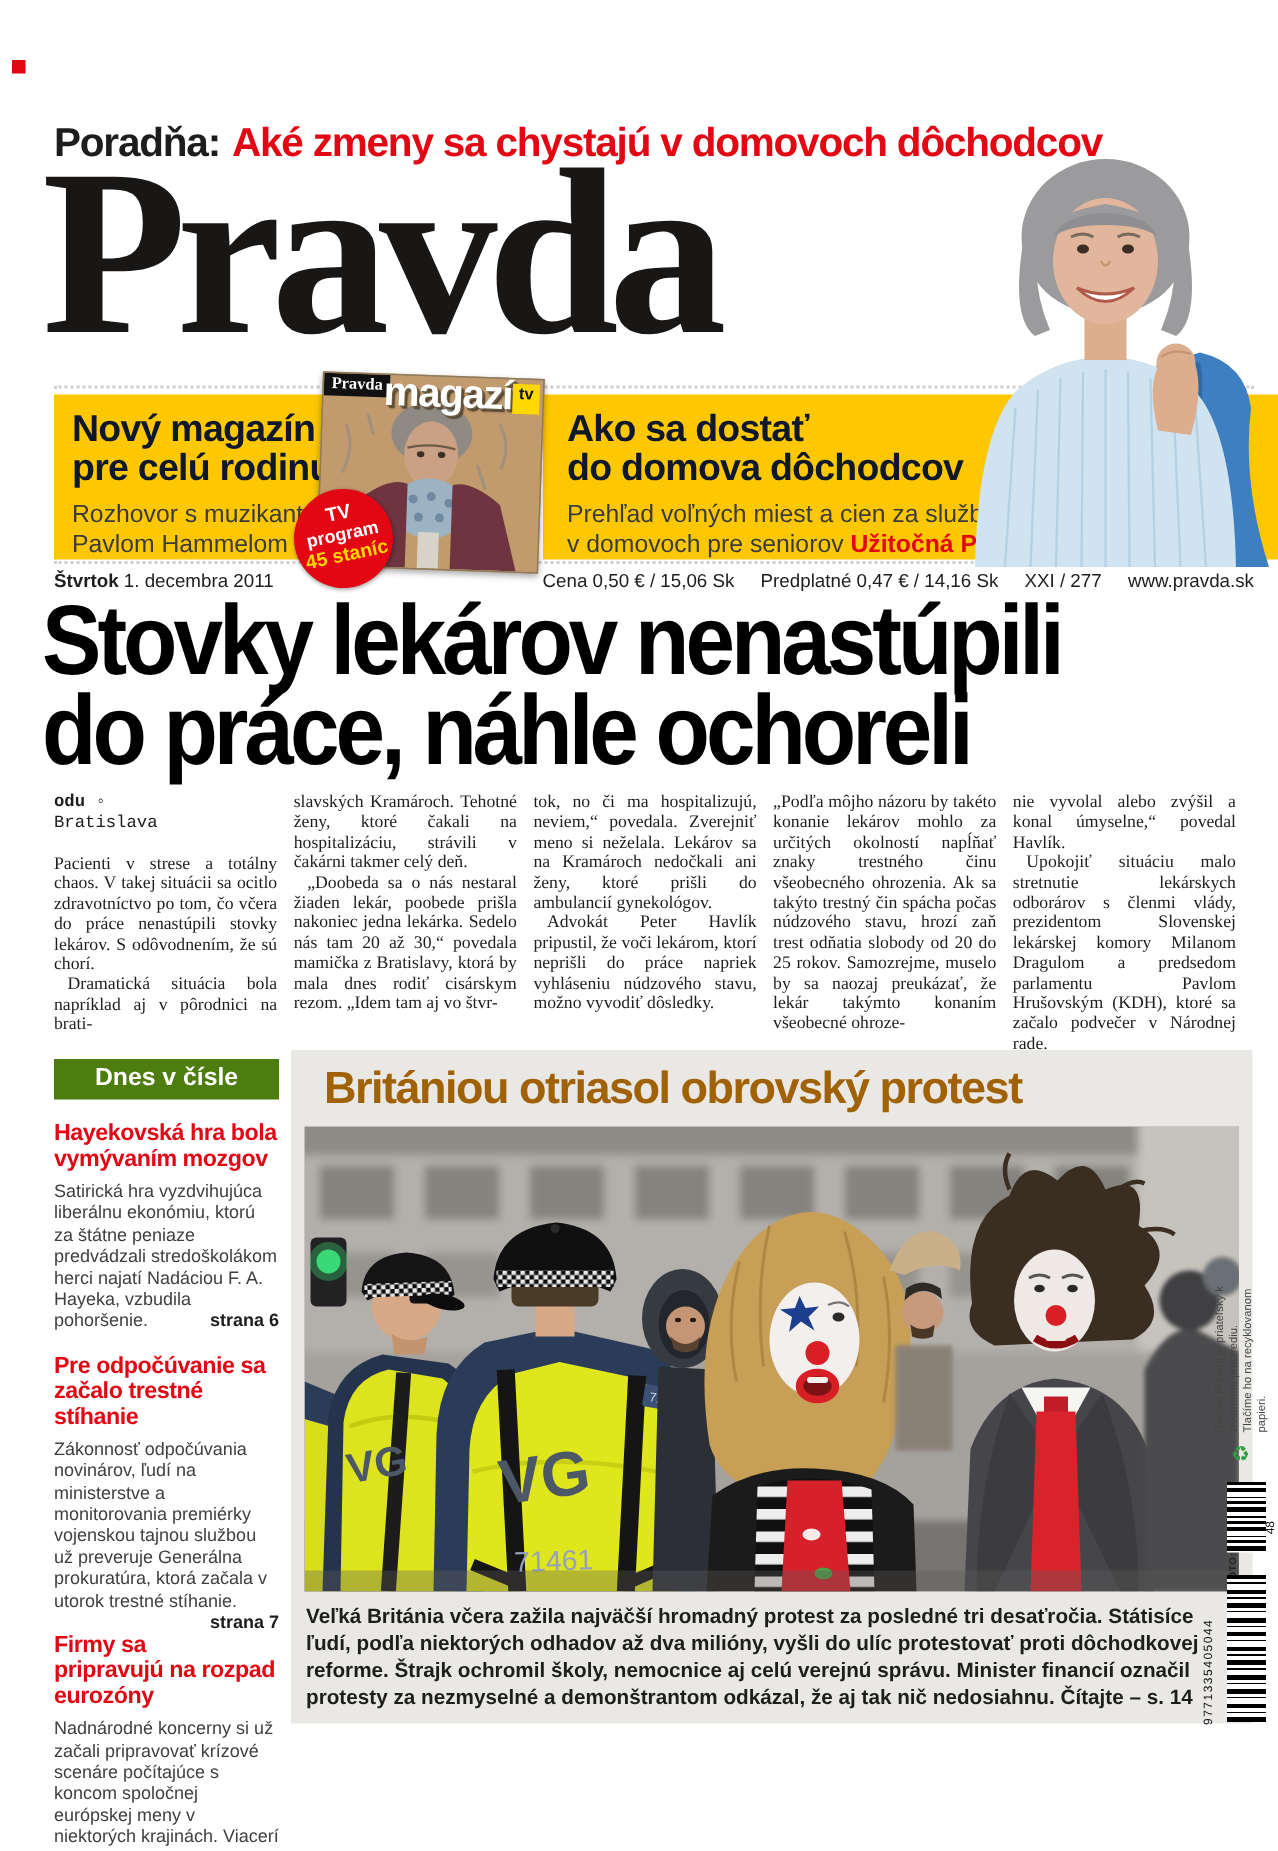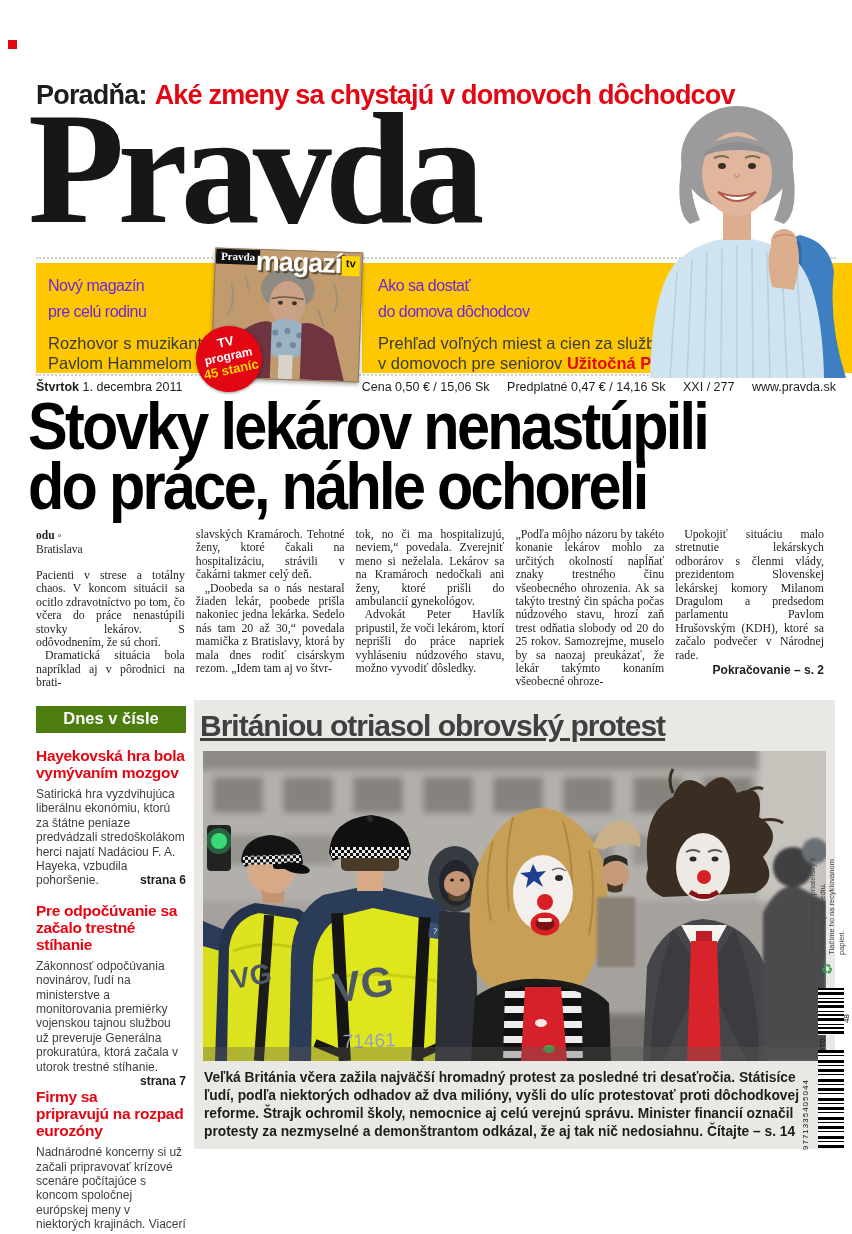--- a/index.html
+++ b/index.html
@@ -26,7 +26,7 @@
   .promo{position:absolute;top:263px;height:110px;background:#fdc702;z-index:1;box-sizing:border-box;padding:10px 12px;}
   .promo-left{left:36px;width:318px;}
   .promo-right{left:362px;width:572px;padding-left:16px;padding-right:150px;}
-  .promo-title{color:#6d28d9;font-weight:normal;font-size:16px;line-height:26px;letter-spacing:-0.5px;}
+  .promo-title{color:#0f172a;font-weight:bold;font-size:25px;line-height:26px;letter-spacing:-0.5px;}
   .promo-sub{margin-top:8px;color:#3b3b3b;font-size:16.5px;line-height:20px;}
   .promo-brand{color:#e30613;font-weight:bold;}
 

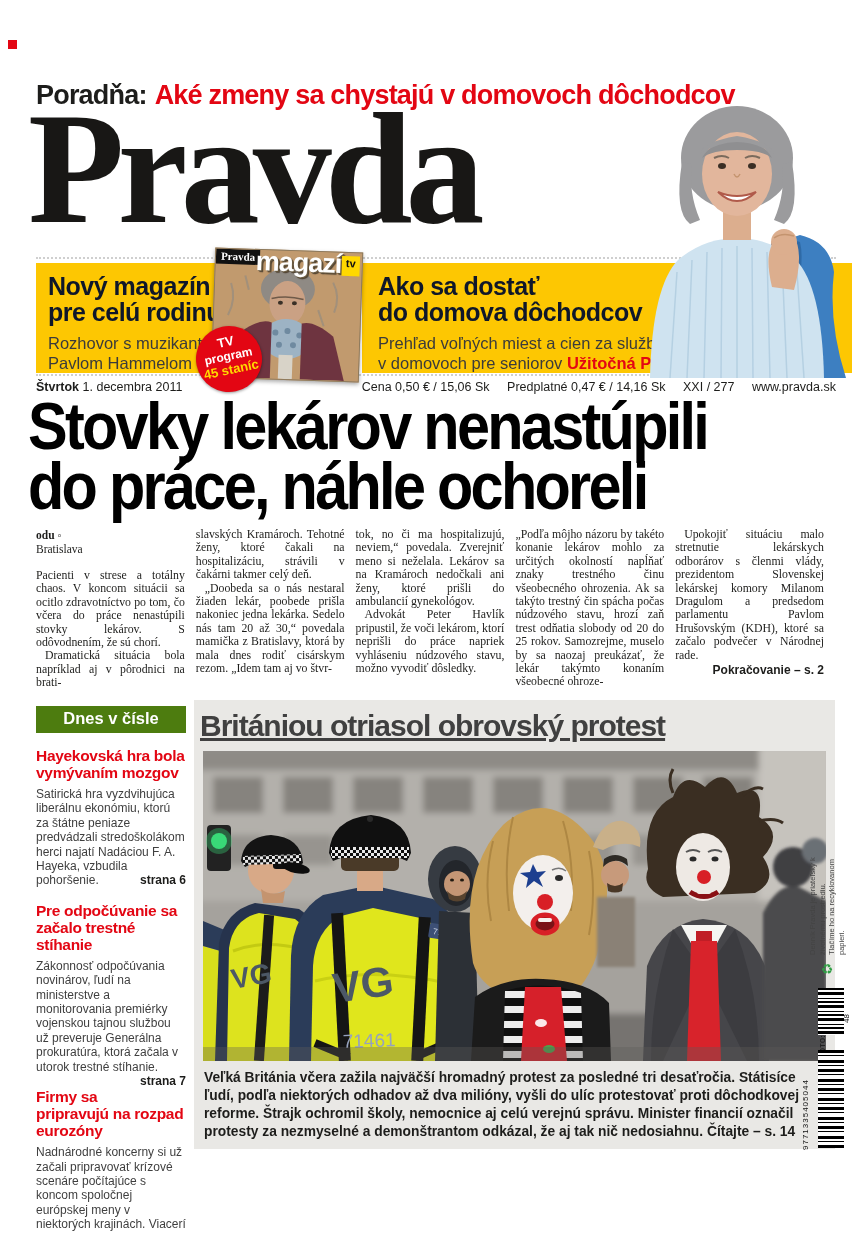--- a/index.html
+++ b/index.html
@@ -63,7 +63,7 @@
   .col{flex:1;font-family:"Liberation Serif",serif;font-size:11.8px;line-height:13.4px;text-align:justify;}
   .col p{margin:0;}
   .col p.ind{text-indent:9px;}
-  .byline{font-family:Liberation Serif, serif;margin-bottom:13px;font-size:11.5px;line-height:14px;}
+  .byline{font-family:Liberation Mono, monospace;margin-bottom:13px;font-size:11.5px;line-height:14px;}
   .by-name{font-weight:bold;}
   .cont{font-weight:bold;text-align:right;font-size:12px;margin-top:2px;font-family:"Liberation Sans",sans-serif;}
 

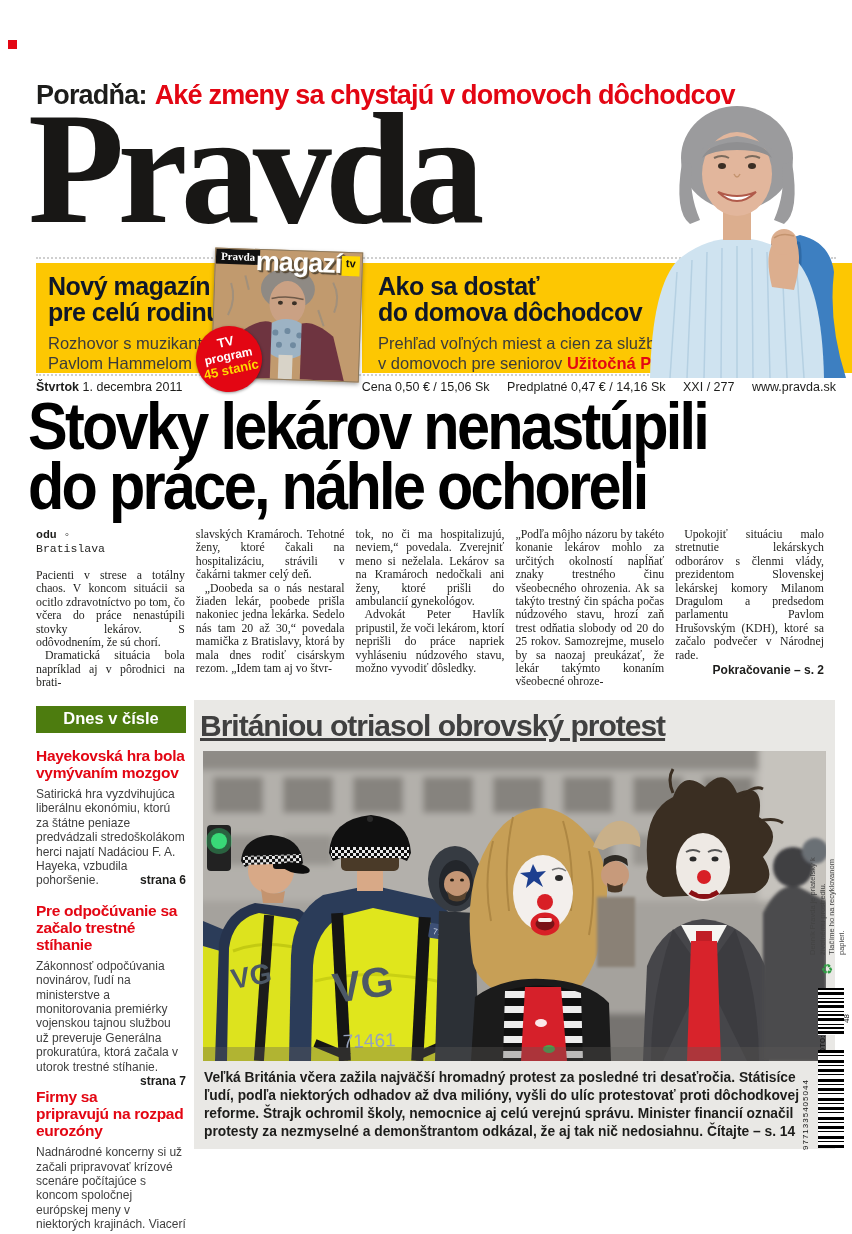--- a/index.html
+++ b/index.html
@@ -252,6 +252,7 @@
       </div>
     <div class="col">
       <div>
+          <p>nie vyvolal alebo zvýšil a konal úmyselne,“ povedal Havlík.</p>
           <p class="ind">Upokojiť situáciu malo stretnutie lekárskych odborárov s členmi vlády, prezidentom Slovenskej lekárskej komory Milanom Dragulom a predsedom parlamentu Pavlom Hrušovským (KDH), ktoré sa začalo podvečer v Národnej rade.</p>
         </div>
       <div class="cont">Pokračovanie – s. 2</div>

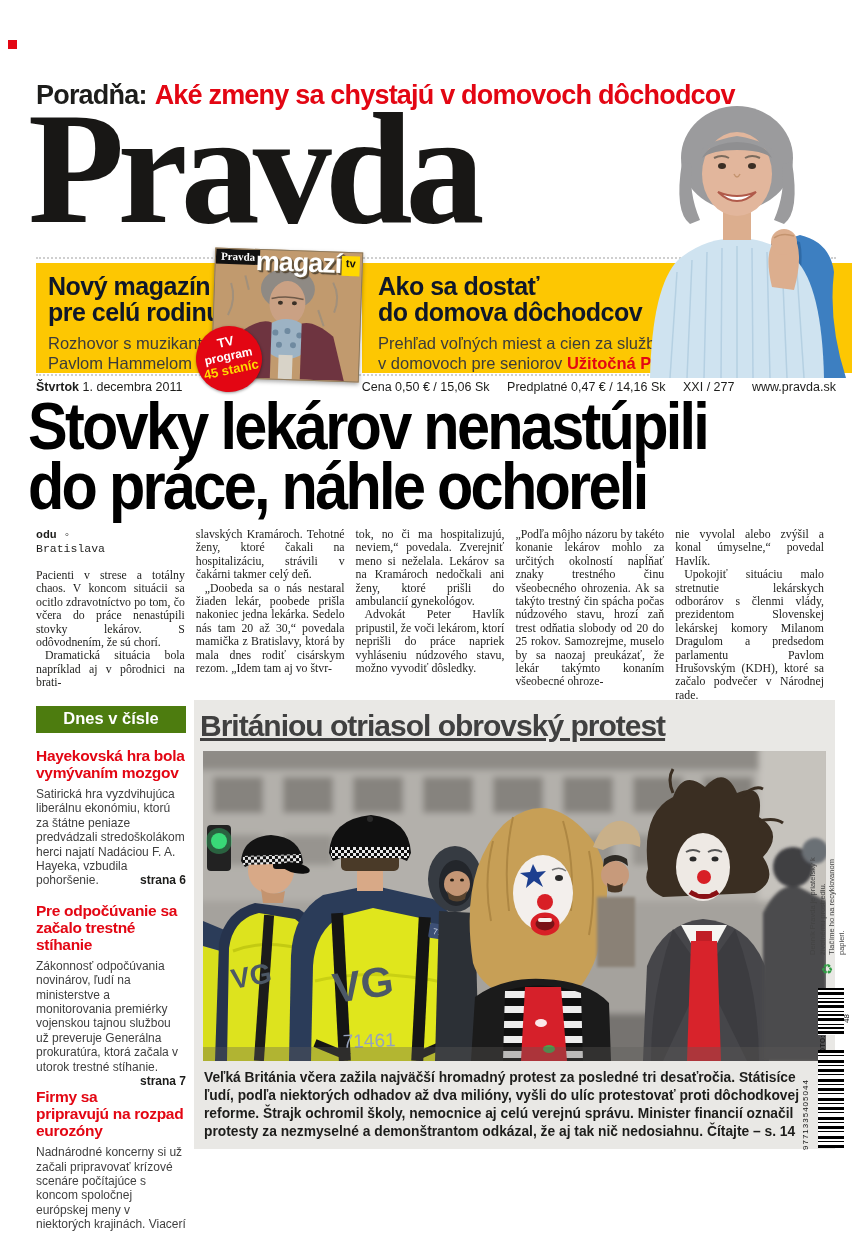--- a/index.html
+++ b/index.html
@@ -229,7 +229,7 @@
         <div class="by-place">Bratislava</div>
       </div>
       <div>
-          <p>Pacienti v strese a totálny chaos. V koncom situácii sa ocitlo zdravotníctvo po tom, čo včera do práce nenastúpili stovky lekárov. S odôvodnením, že sú chorí.</p>
+          <p>Pacienti v strese a totálny chaos. V takej situácii sa ocitlo zdravotníctvo po tom, čo včera do práce nenastúpili stovky lekárov. S odôvodnením, že sú chorí.</p>
           <p class="ind">Dramatická situácia bola napríklad aj v pôrodnici na brati-</p>
         </div>
     </div>

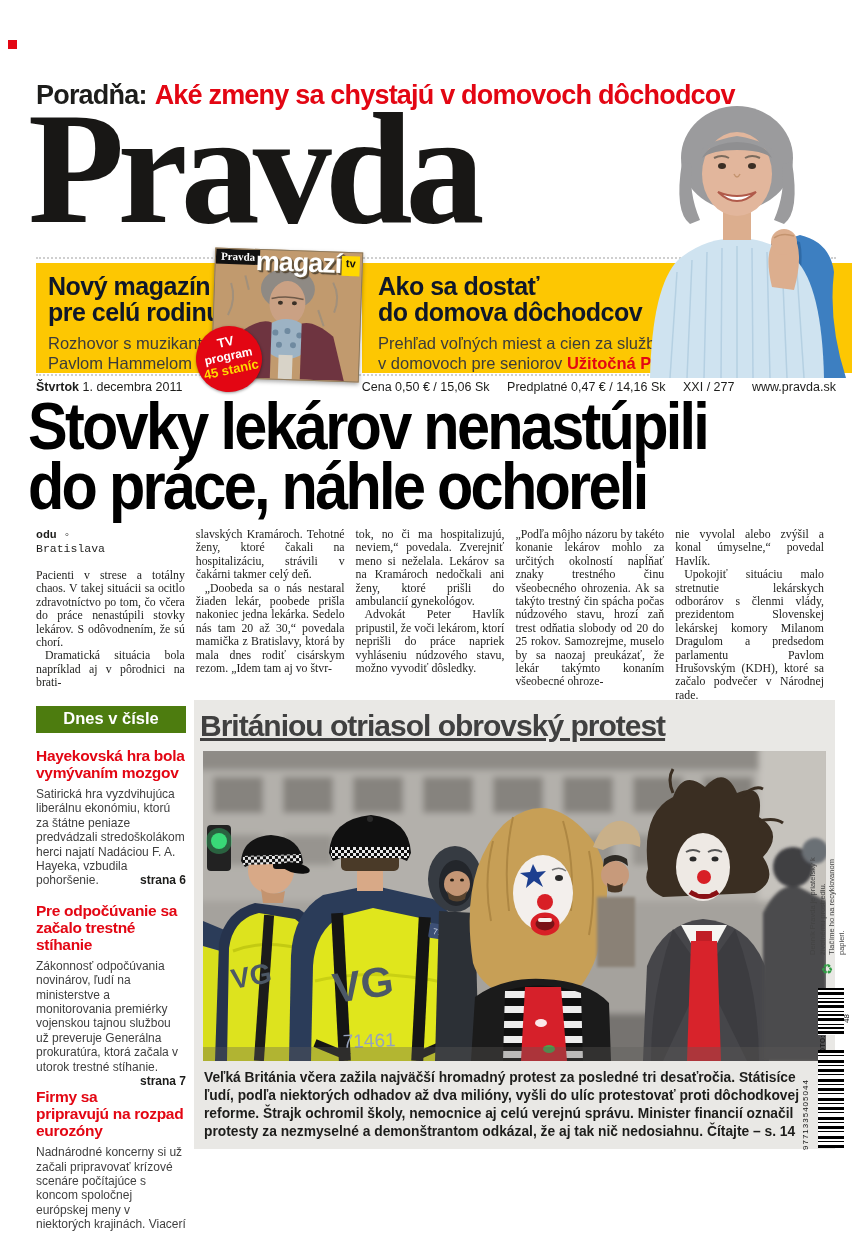--- a/index.html
+++ b/index.html
@@ -77,7 +77,7 @@
 
   
   .protest{position:absolute;left:194px;top:700px;width:641px;background:#e9e8e5;padding-bottom:6px;}
-  .protest-hl{margin:0;padding:9px 6px 3px;font-size:30px;font-weight:bold;letter-spacing:-1px;color:#404040;text-decoration:underline;}
+  .protest-hl{margin:0;padding:9px 22px 3px;font-size:30px;font-weight:bold;letter-spacing:-1px;color:#a16207;}
   .photo-wrap{position:relative;margin:5px 9px 0;width:623px;height:310px;background:#b3b0ab;overflow:hidden;}
   .credit{position:absolute;right:0px;bottom:4px;writing-mode:vertical-rl;transform:rotate(180deg);
           font-size:6.5px;font-weight:bold;color:#222;letter-spacing:.5px;}

